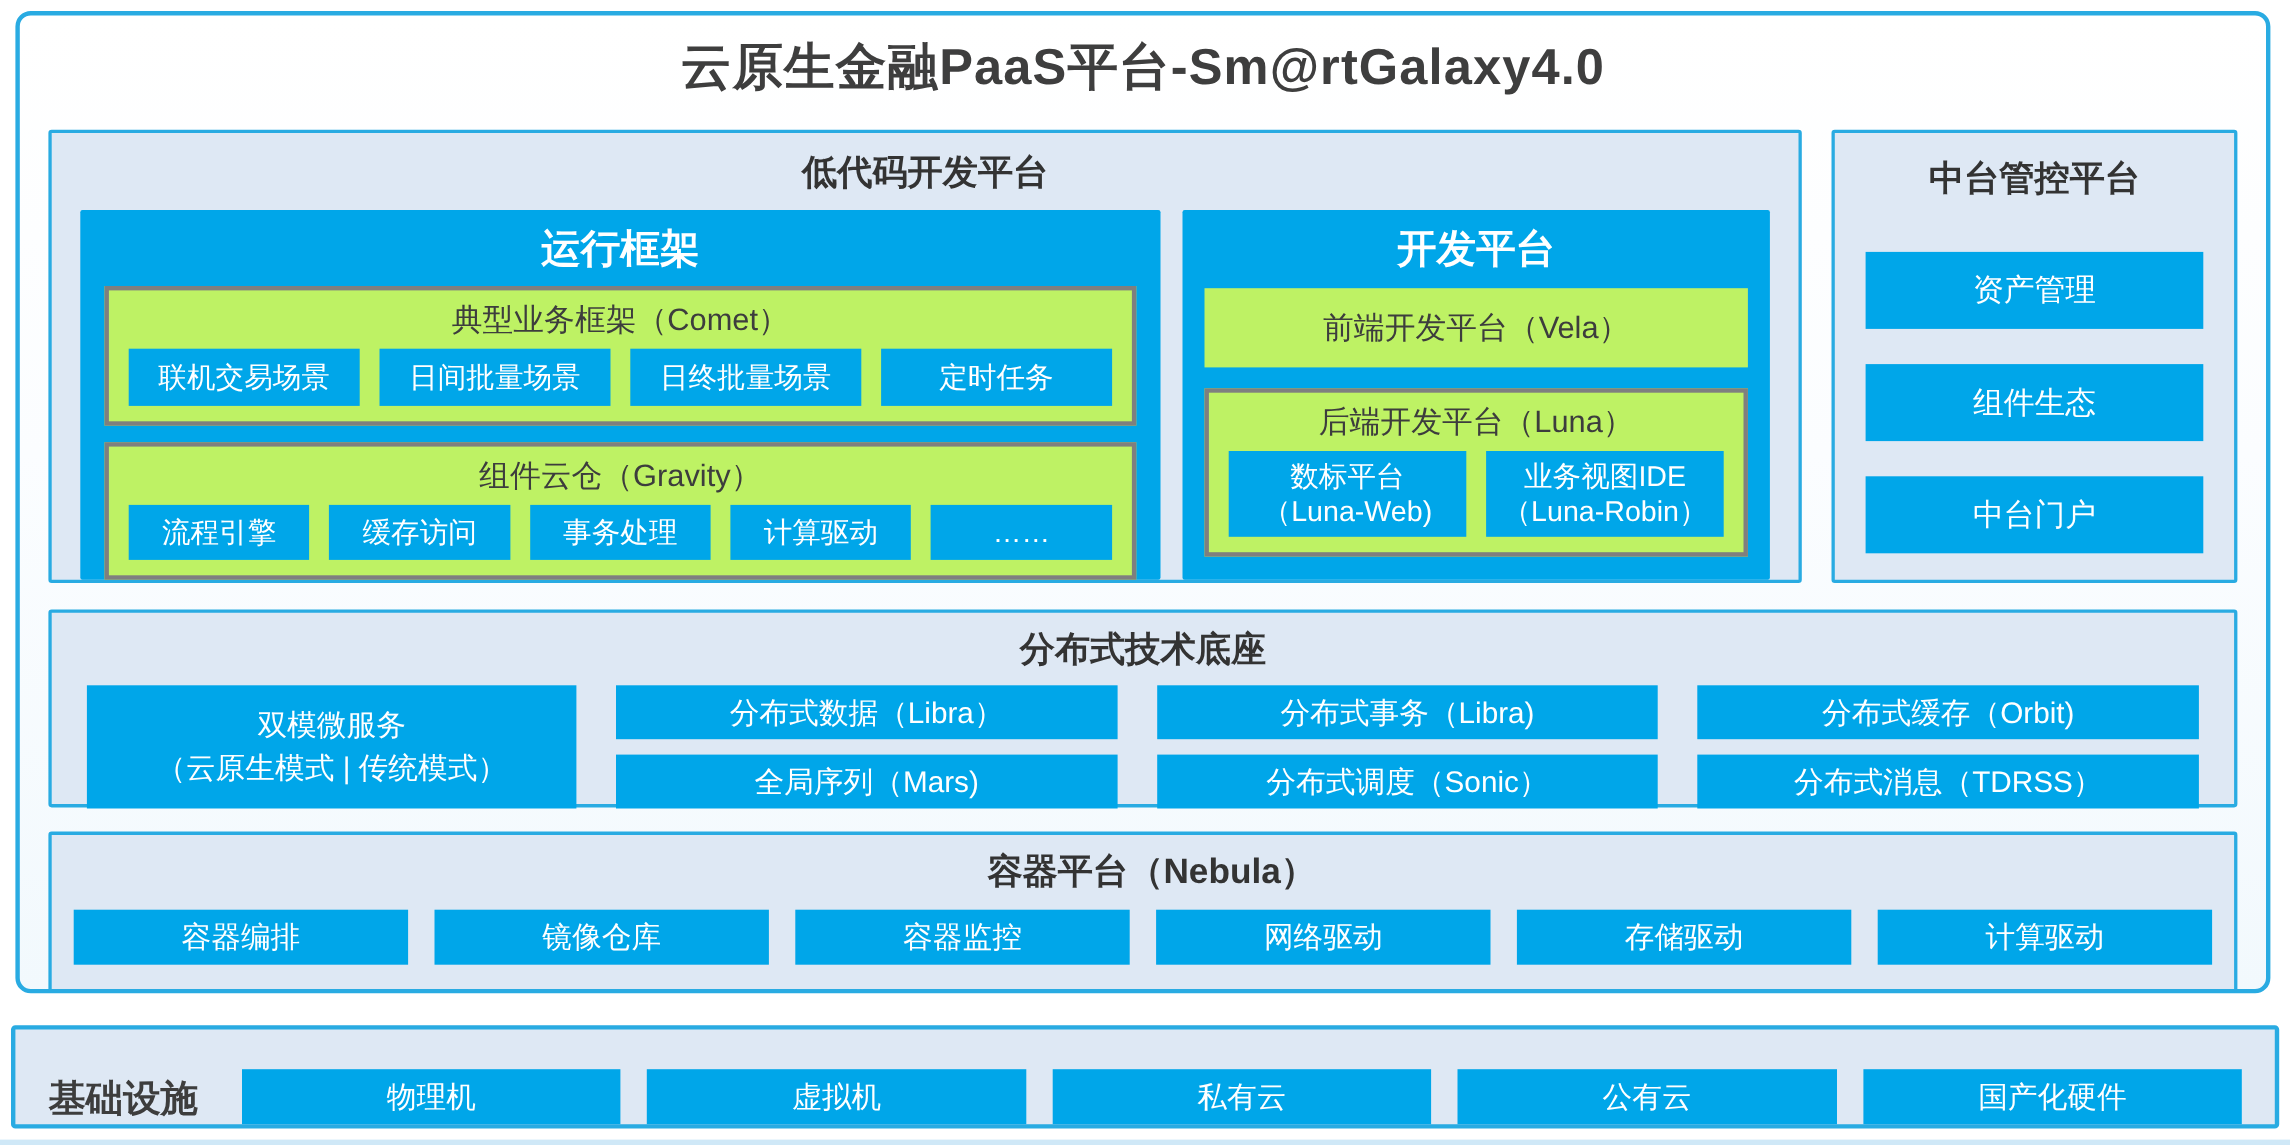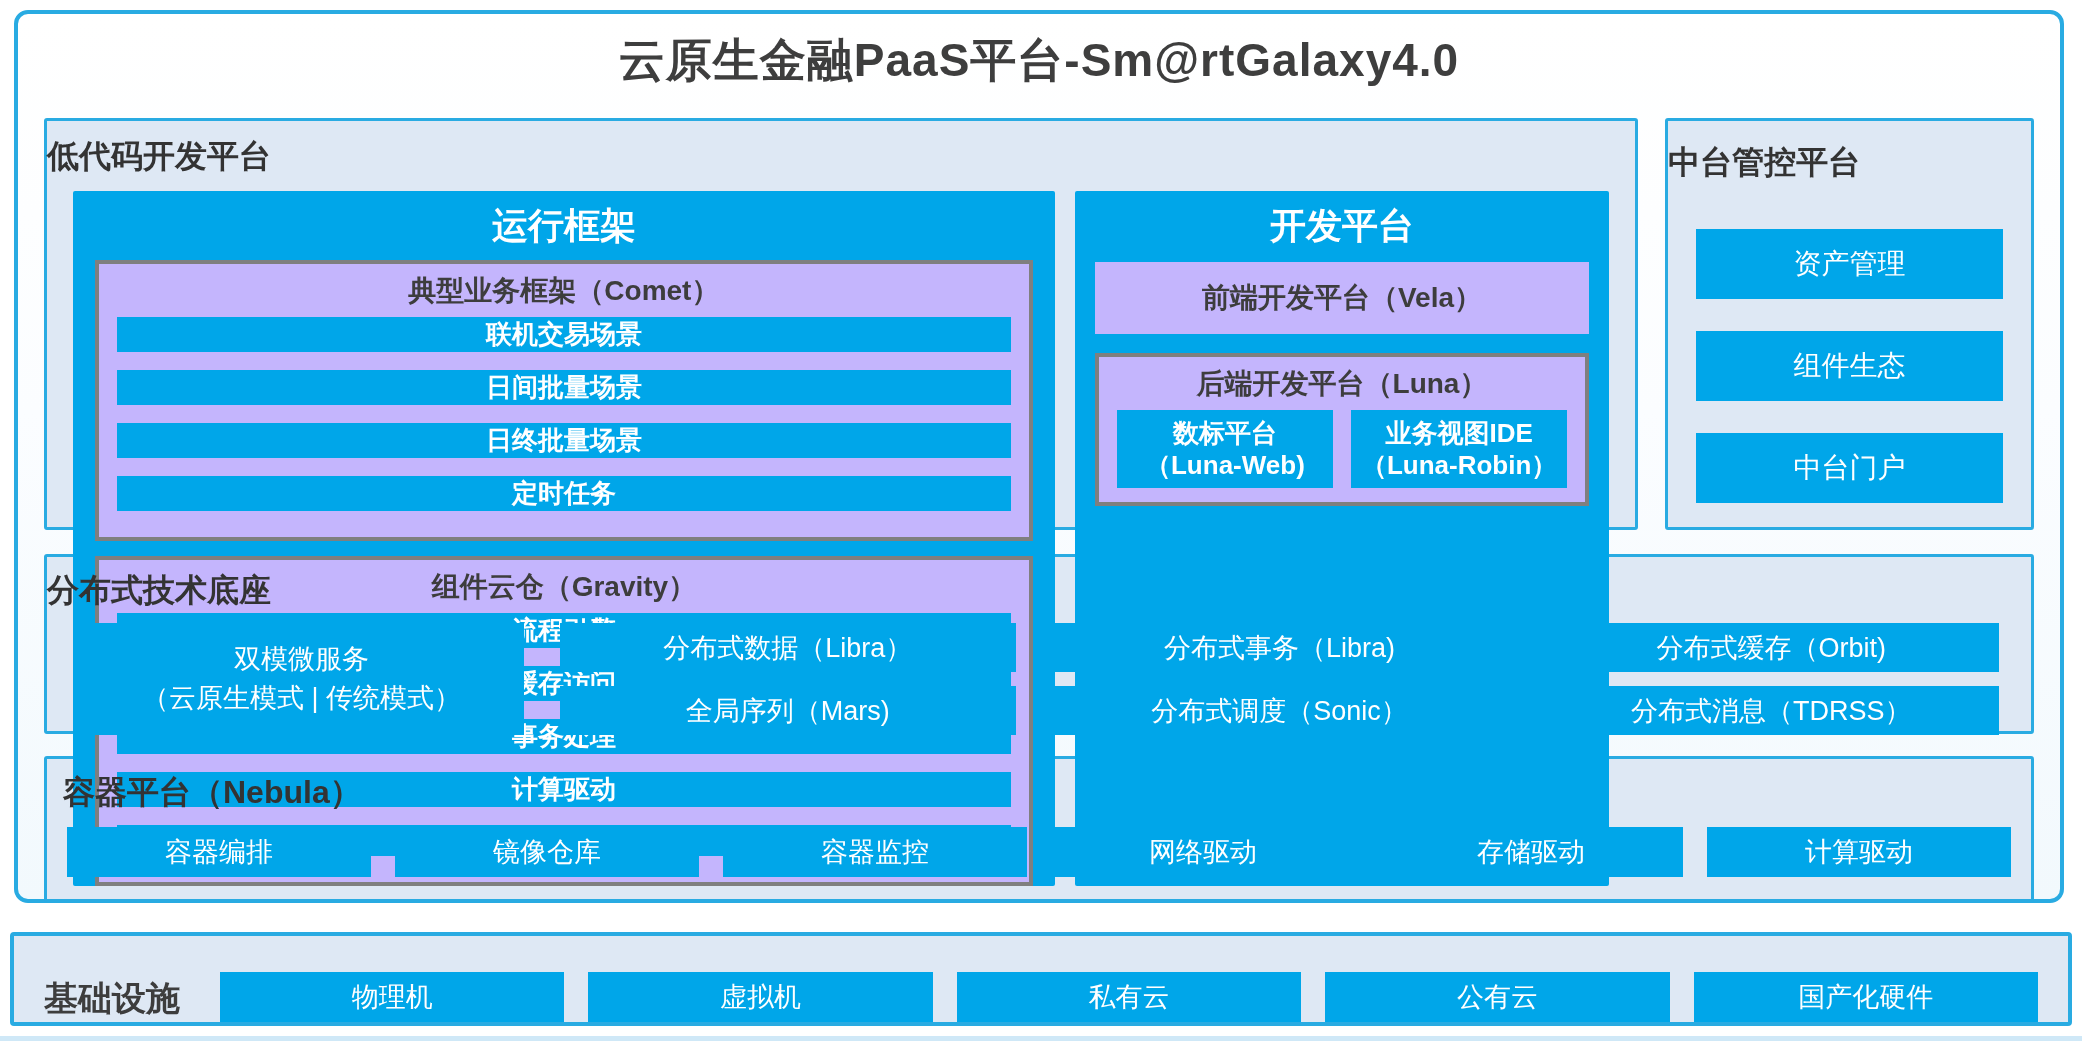--- a/index.html
+++ b/index.html
@@ -22,7 +22,7 @@
     box-sizing:border-box;background:#dee8f4;border:3px solid #29abe2;border-radius:3px;
   }
   .panel-header{
-    font-size:32px;font-weight:bold;color:#333333;
+    text-align:center;font-size:32px;font-weight:bold;color:#333333;
     padding:14px 0 8px;
   }
 

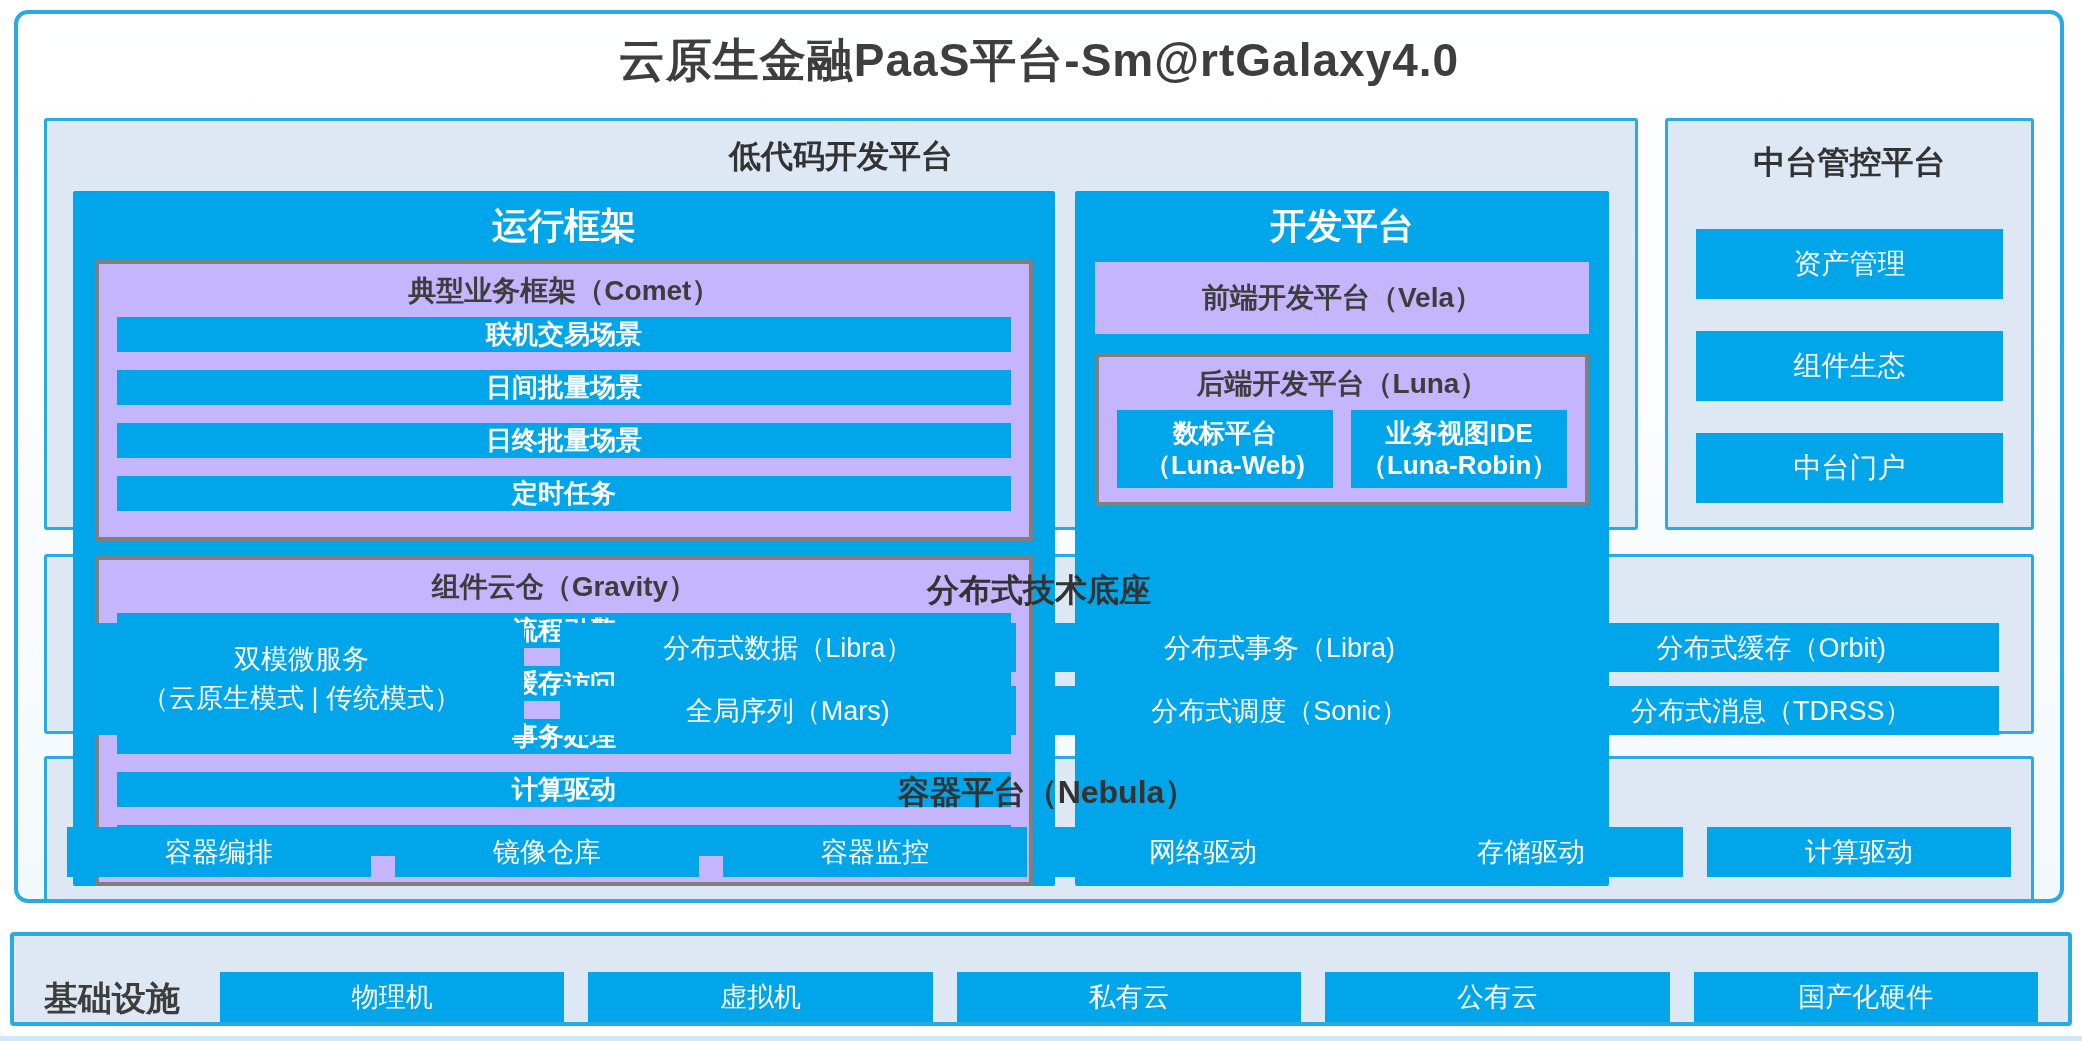--- a/index.html
+++ b/index.html
@@ -37,7 +37,7 @@
   .bluepanel-title{
     color:#ffffff;font-size:36px;font-weight:bold;text-align:center;padding:11px 0 9px;
   }
-  .whitebox{background:#c4b5fd;margin:0 22px;box-sizing:border-box;font-weight:bold;}
+  .whitebox{background:#bef264;margin:0 22px;box-sizing:border-box;}
   .graybox{border:4px solid #7f7f7f;}
   .boxlabel{text-align:center;font-size:28px;color:#3d3d3d;padding:8px 0 7px;}
   .btnrow{display:flex;justify-content:space-between;gap:18px;padding:0 18px 26px;flex-direction:column;}

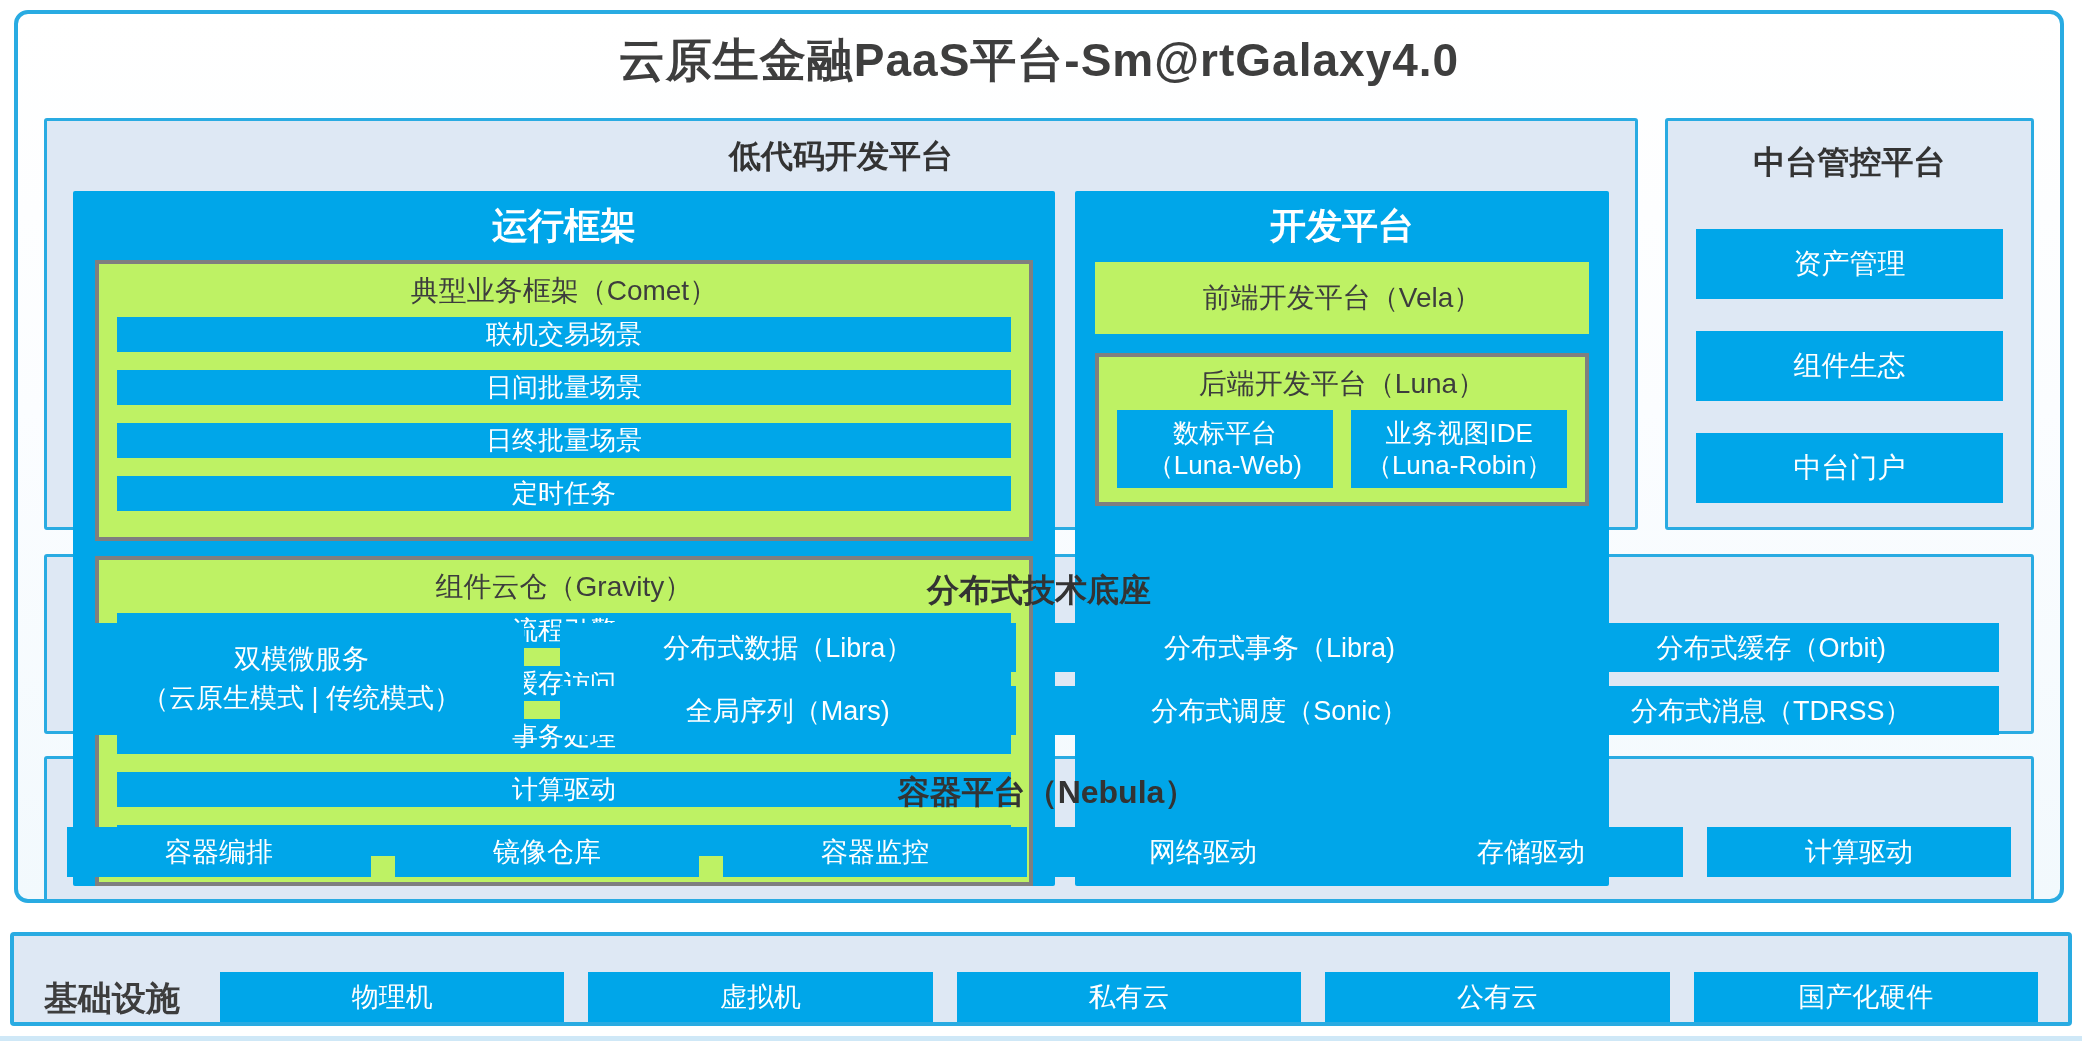--- a/index.html
+++ b/index.html
@@ -40,7 +40,7 @@
   .whitebox{background:#bef264;margin:0 22px;box-sizing:border-box;}
   .graybox{border:4px solid #7f7f7f;}
   .boxlabel{text-align:center;font-size:28px;color:#3d3d3d;padding:8px 0 7px;}
-  .btnrow{display:flex;justify-content:space-between;gap:18px;padding:0 18px 26px;flex-direction:column;}
+  .btnrow{display:flex;justify-content:space-between;gap:18px;padding:0 18px 14px;}
   .btn{
     background:#00a6e9;color:#ffffff;font-size:26px;
     display:flex;align-items:center;justify-content:center;text-align:center;

